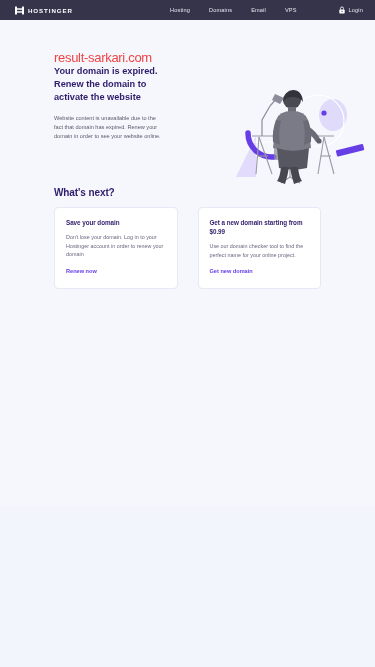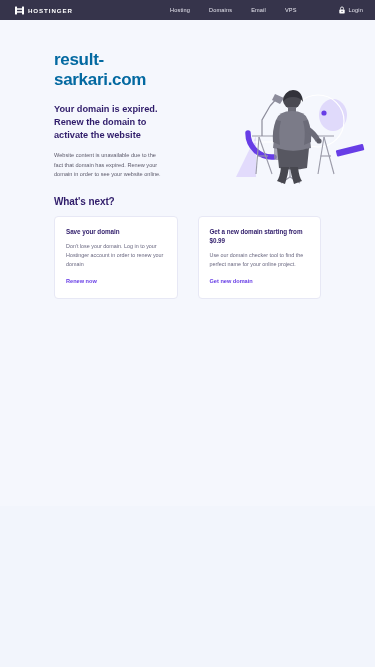--- a/index.html
+++ b/index.html
@@ -95,10 +95,10 @@
   }
 
   .domain-title {
-    font-size: 17px;
+    font-size: 13px;
     line-height: 1.18;
-    font-weight: 700;
-    color: #0369a1;
+    font-weight: 400;
+    color: #ef4444;
     letter-spacing: -0.3px;
     max-width: 120px;
     word-break: break-word;

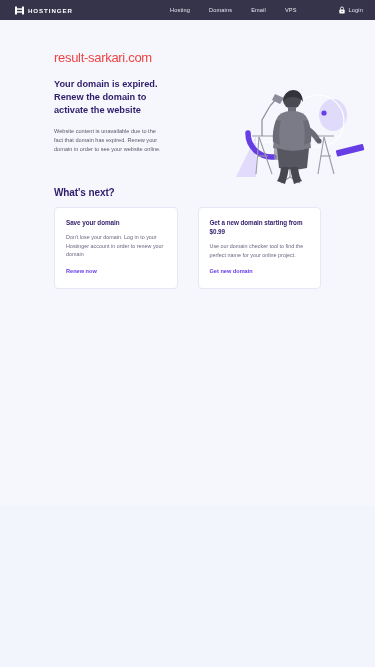--- a/index.html
+++ b/index.html
@@ -105,7 +105,6 @@
   }
 
   .subtitle {
-    margin-top: 13px;
     font-size: 9.2px;
     line-height: 1.42;
     font-weight: 700;

